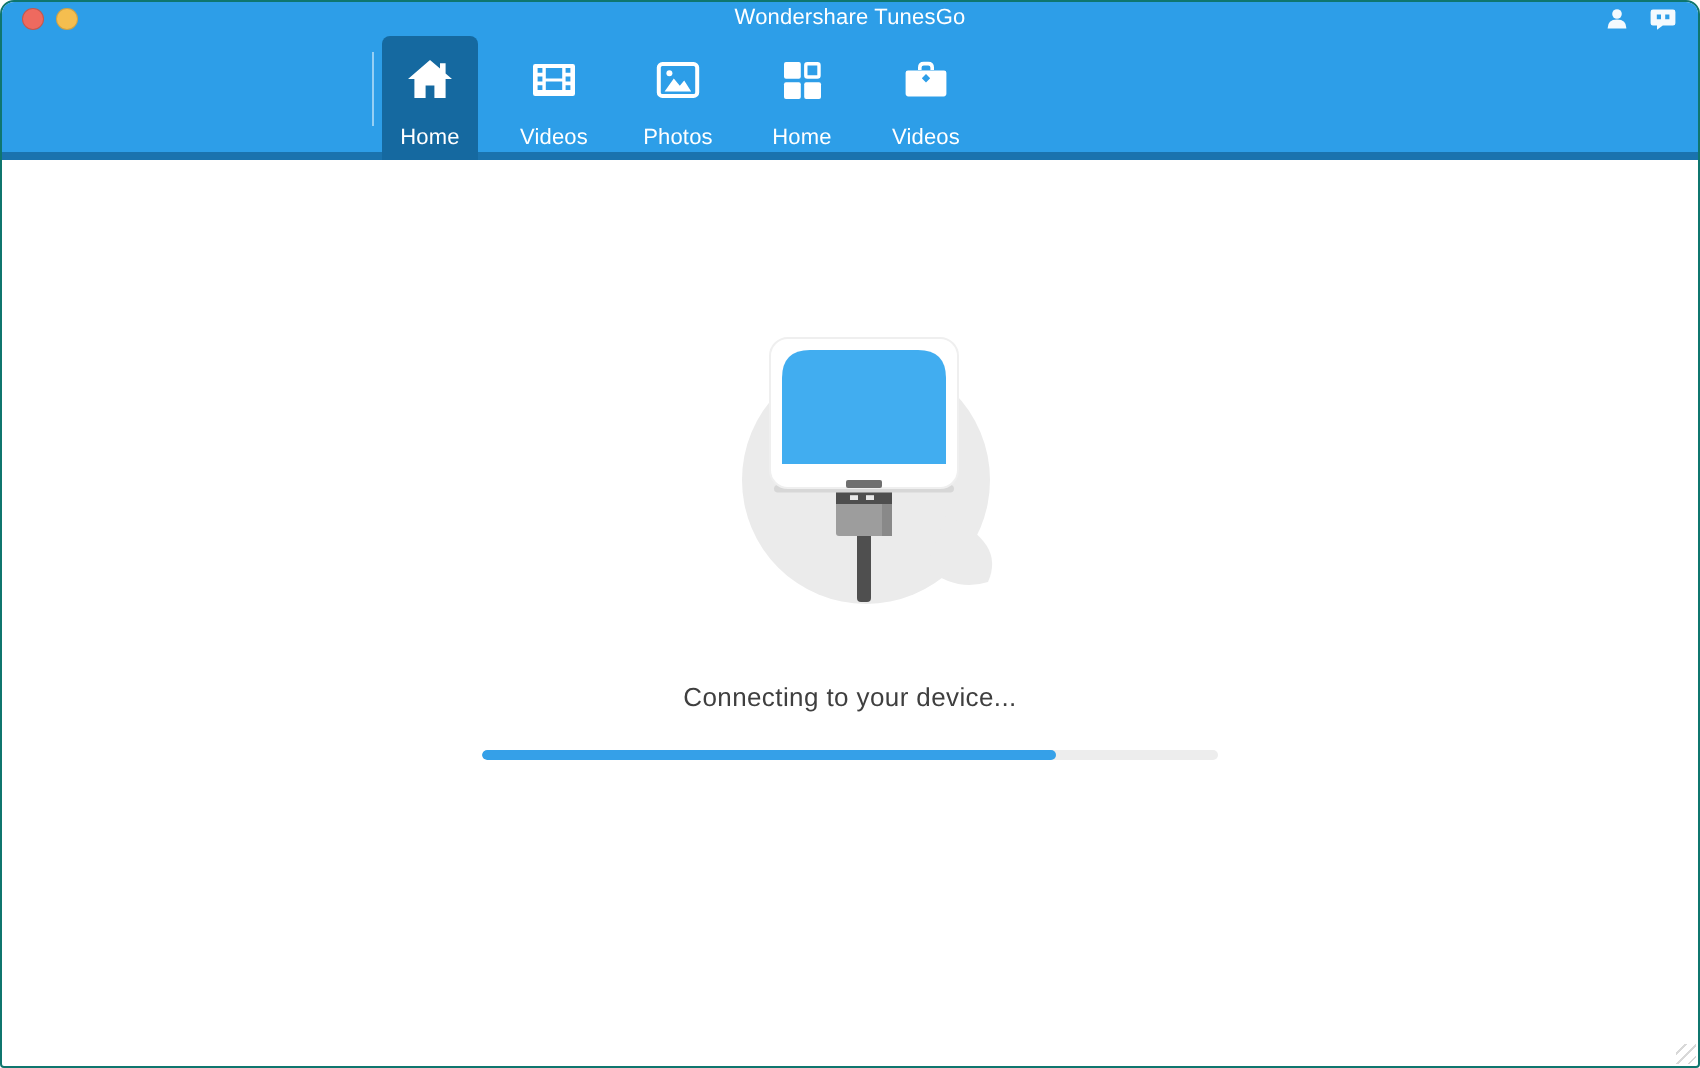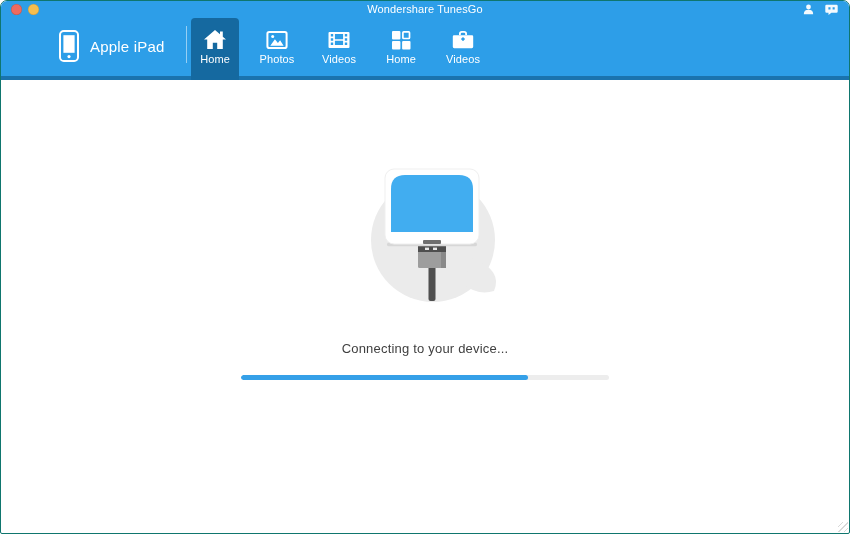--- a/index.html
+++ b/index.html
@@ -74,14 +74,6 @@
 
   <div class="navbar">
 
-    <div class="device-sel">
-      <svg width="20" height="32" viewBox="0 0 20 32">
-        <rect x="1" y="1" width="18" height="30" rx="3.8" fill="none" stroke="#fff" stroke-width="2"></rect>
-        <rect x="4.4" y="5.2" width="11.2" height="17.6" fill="#fff"></rect>
-        <circle cx="10" cy="26.6" r="1.6" fill="#fff"></circle>
-      </svg>
-      <span class="device-label">Apple iPad</span>
-    </div>
 
     <div class="nav-divider"></div>
 

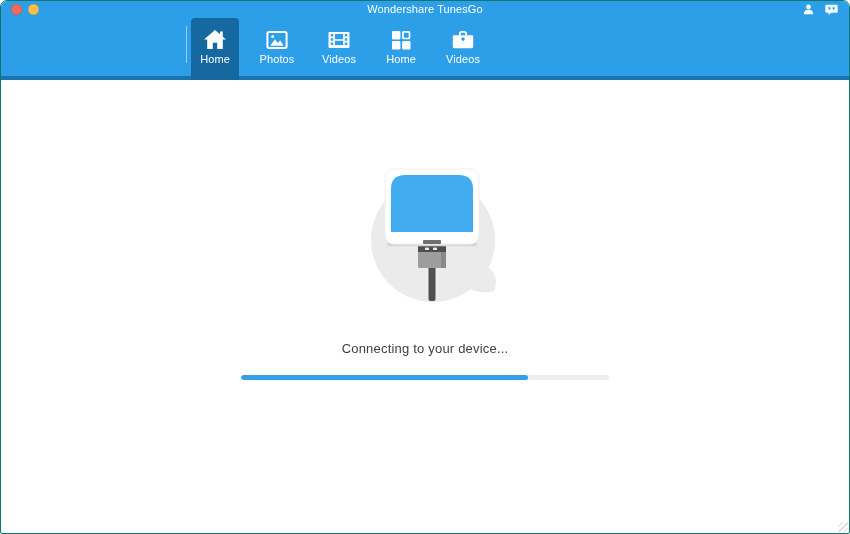--- a/index.html
+++ b/index.html
@@ -36,7 +36,7 @@
     width:48px;margin-right:14px;height:62px;display:flex;flex-direction:column;
     align-items:center;padding-top:9px;cursor:pointer;border-radius:4px;
   }
-  .tab .tab-label{margin-top:0;font-size:11px;color:#fff;letter-spacing:.1px;}
+  .tab .tab-label{margin-top:10px;font-size:11px;color:#fff;letter-spacing:.1px;}
   .tab.active{background:var(--activetab);height:66px;}
   .tab svg{display:block;}
   

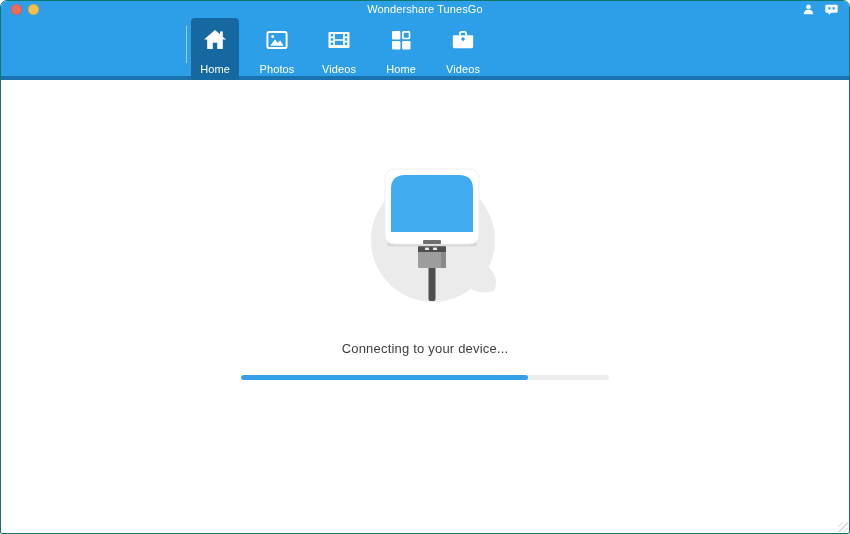--- a/index.html
+++ b/index.html
@@ -89,15 +89,6 @@
 
       <div class="tab">
         <svg width="26" height="26" viewBox="0 0 26 26">
-          <rect x="3.4" y="5" width="19.2" height="16" rx="1.8" fill="none" stroke="#fff" stroke-width="2"></rect>
-          <circle cx="8.7" cy="9.6" r="1.5" fill="#fff"></circle>
-          <path fill="#fff" d="M6.3 18.8 L10.9 12.3 L13.9 15.9 L16.1 13.3 L19.6 18.8 Z"></path>
-        </svg>
-        <span class="tab-label">Photos</span>
-      </div>
-
-      <div class="tab">
-        <svg width="26" height="26" viewBox="0 0 26 26">
           <path fill-rule="evenodd" fill="#fff" d="
             M3.6 5 H22.4 A1.1 1.1 0 0 1 23.5 6.1 V19.9 A1.1 1.1 0 0 1 22.4 21 H3.6 A1.1 1.1 0 0 1 2.5 19.9 V6.1 A1.1 1.1 0 0 1 3.6 5 Z
             M4.8 7 v2.4 h2.4 V7 Z  M4.8 11.3 v2.4 h2.4 v-2.4 Z  M4.8 15.6 v2.4 h2.4 v-2.4 Z
@@ -105,6 +96,15 @@
             M8.9 7 v5.2 h8.2 V7 Z  M8.9 13.8 v4.2 h8.2 v-4.2 Z"></path>
         </svg>
         <span class="tab-label">Videos</span>
+      </div>
+
+      <div class="tab">
+        <svg width="26" height="26" viewBox="0 0 26 26">
+          <rect x="3.4" y="5" width="19.2" height="16" rx="1.8" fill="none" stroke="#fff" stroke-width="2"></rect>
+          <circle cx="8.7" cy="9.6" r="1.5" fill="#fff"></circle>
+          <path fill="#fff" d="M6.3 18.8 L10.9 12.3 L13.9 15.9 L16.1 13.3 L19.6 18.8 Z"></path>
+        </svg>
+        <span class="tab-label">Photos</span>
       </div>
 
       <div class="tab">

